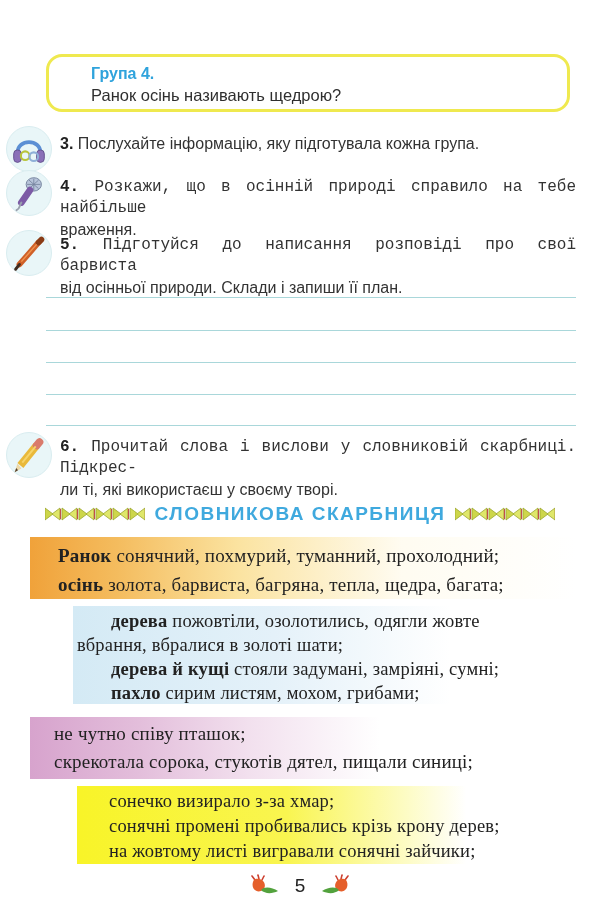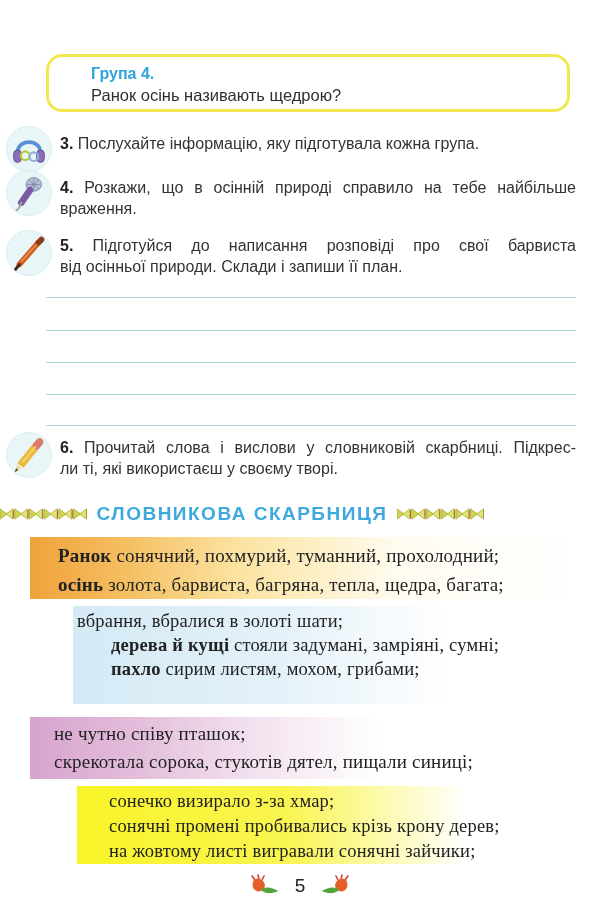--- a/index.html
+++ b/index.html
@@ -28,7 +28,7 @@
   }
   .task .num { font-weight:bold; color:#222222; }
   .tline { text-align:left; }
-  .jline { text-align:justify; text-align-last:justify; }
+  .jline { text-align:justify; text-align-last:justify;font-family:Liberation Mono, monospace; }
 
   
   .wline {

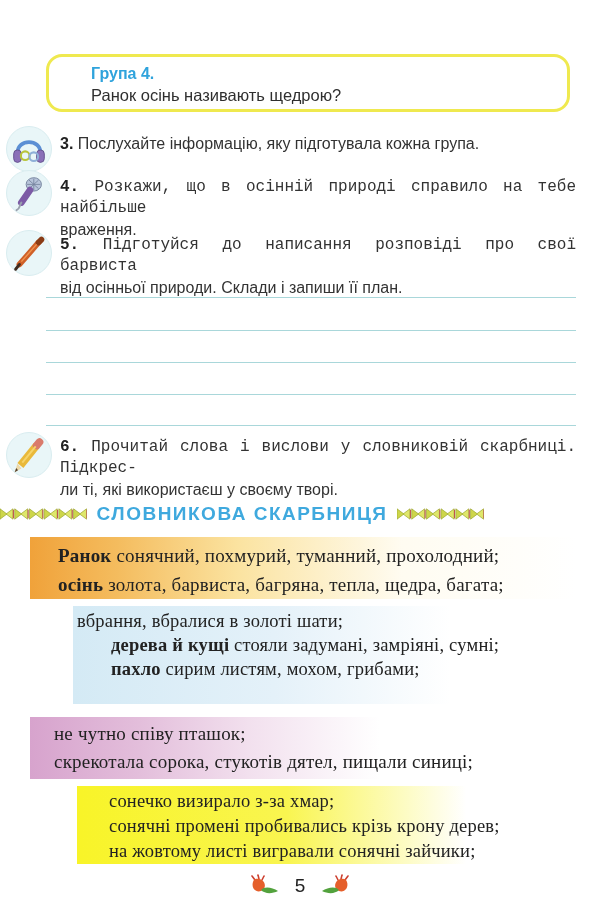--- a/index.html
+++ b/index.html
@@ -38,7 +38,7 @@
 
   
   .vocab-header {
-    position:absolute; left:0; top:503px; width:484px;
+    position:absolute; left:0; top:503px; width:600px;
     display:flex; align-items:center; justify-content:center; gap:10px;
   }
   .vocab-title {

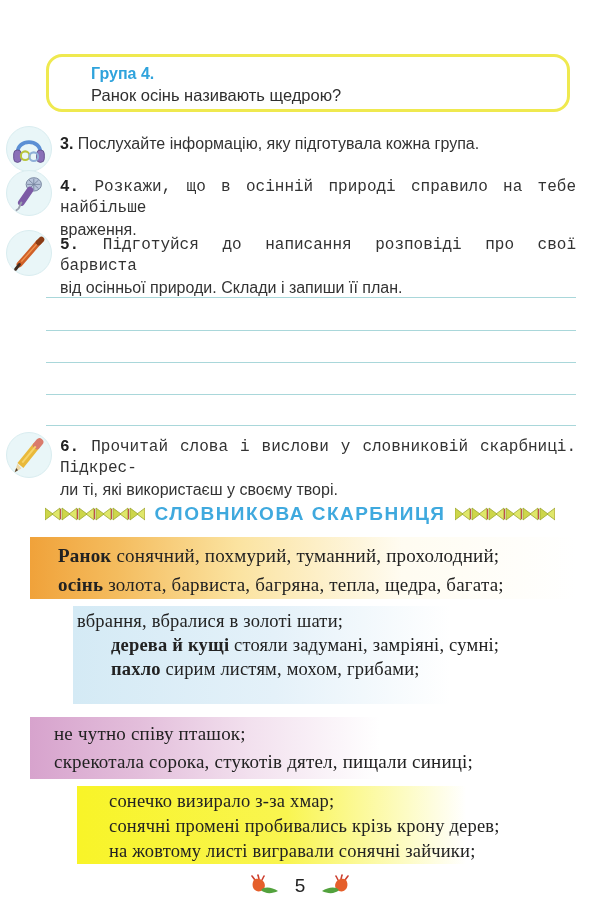--- a/index.html
+++ b/index.html
@@ -195,6 +195,7 @@
   </div>
 
   <div class="vblock b2">
+    <div class="vline ind"><b>дерева</b><span> пожовтіли, озолотились, одягли жовте</span></div>
     <div class="vline"><b></b><span>вбрання, вбралися в золоті шати;</span></div>
     <div class="vline ind"><b>дерева й кущі</b><span> стояли задумані, замріяні, сумні;</span></div>
     <div class="vline ind"><b>пахло</b><span> сирим листям, мохом, грибами;</span></div>

